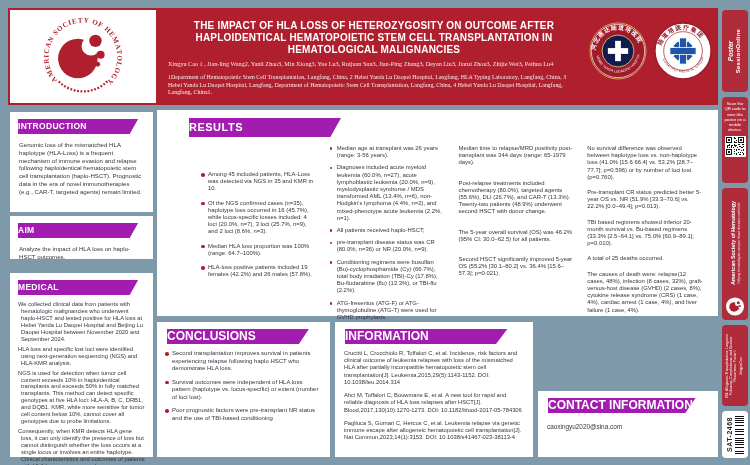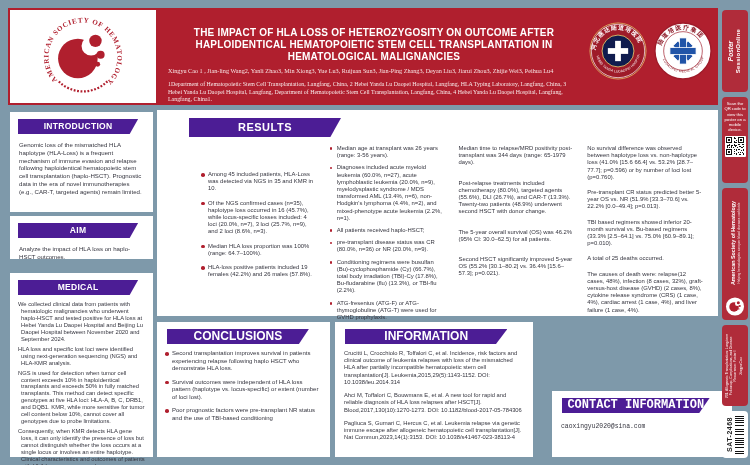--- a/index.html
+++ b/index.html
@@ -10,7 +10,7 @@
   
   .header { position:absolute; left:8px; top:8px; width:710px; height:97px; background:#b01f2e; }
   .ash-box { position:absolute; left:2px; top:2px; width:146px; height:93px; background:#fff; display:flex; align-items:center; justify-content:center; }
-  .title-wrap { position:absolute; left:160px; top:19px; width:412px; color:#fff; }
+  .title-wrap { position:absolute; left:160px; top:12px; width:412px; color:#fff; }
   .poster-title { font-size:10px; font-weight:800; line-height:1.18; text-align:center; letter-spacing:.2px; }
   .poster-authors { font-family:"Liberation Serif", serif; font-size:6.2px; color:#f7e3e3; margin-top:5px; line-height:1.25; }
   .poster-affils { font-family:"Liberation Serif", serif; font-size:5.9px; color:#f7e9e9; margin-top:6px; line-height:1.3; }

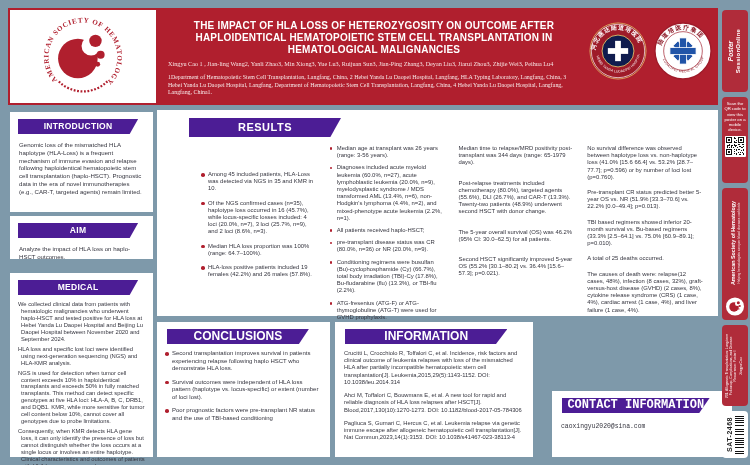--- a/index.html
+++ b/index.html
@@ -19,7 +19,7 @@
 
   
   .card { position:absolute; background:#fff; }
-  .banner { background:#4c1d95; color:#fff; font-weight:bold; text-align:center; clip-path:polygon(0 0,100% 0,93% 100%,0 100%); }
+  .banner { background:#a21caf; color:#fff; font-weight:bold; text-align:left; clip-path:polygon(0 0,100% 0,93% 100%,0 100%); }
   .banner.small { height:15px; line-height:15px; font-size:8.5px; width:84%; margin:7px 0 4px 8px; letter-spacing:.3px; }
   .card-body { color:#35353f; }
 

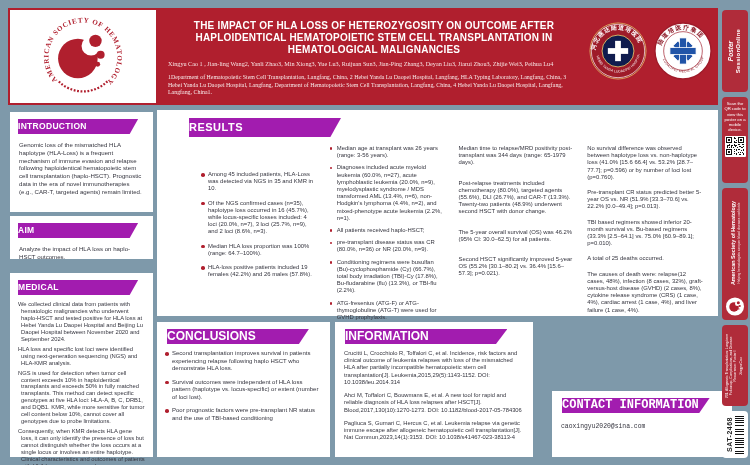--- a/index.html
+++ b/index.html
@@ -30,7 +30,7 @@
   #card-concl   { left:157px; top:322px; width:173px; height:135px; }
   #card-refs    { left:335px; top:322px; width:198px; height:135px; }
   #card-ack     { left:538px; top:322px; width:180px; height:64px;  }
-  #card-contact { left:552px; top:391px; width:180px; height:66px;font-family:Liberation Mono, monospace;  }
+  #card-contact { left:538px; top:391px; width:180px; height:66px;  }
 
   #card-intro .card-body, #card-aim .card-body { font-size:6.1px; line-height:1.28; padding:3px 9px; }
   #card-method .card-body { font-size:5.8px; line-height:1.2; padding:2px 8px; }

